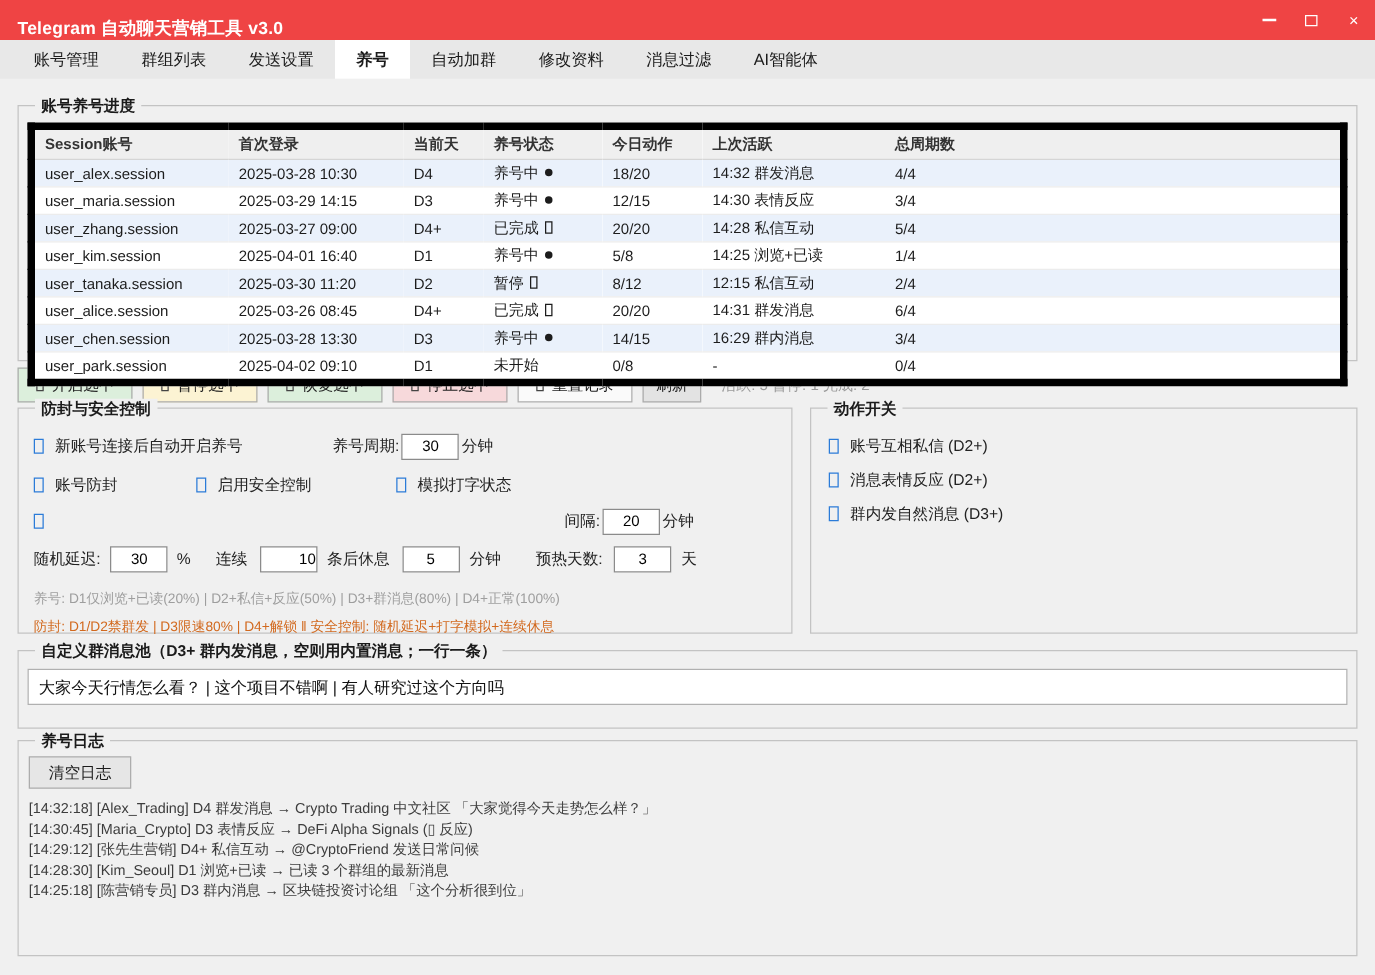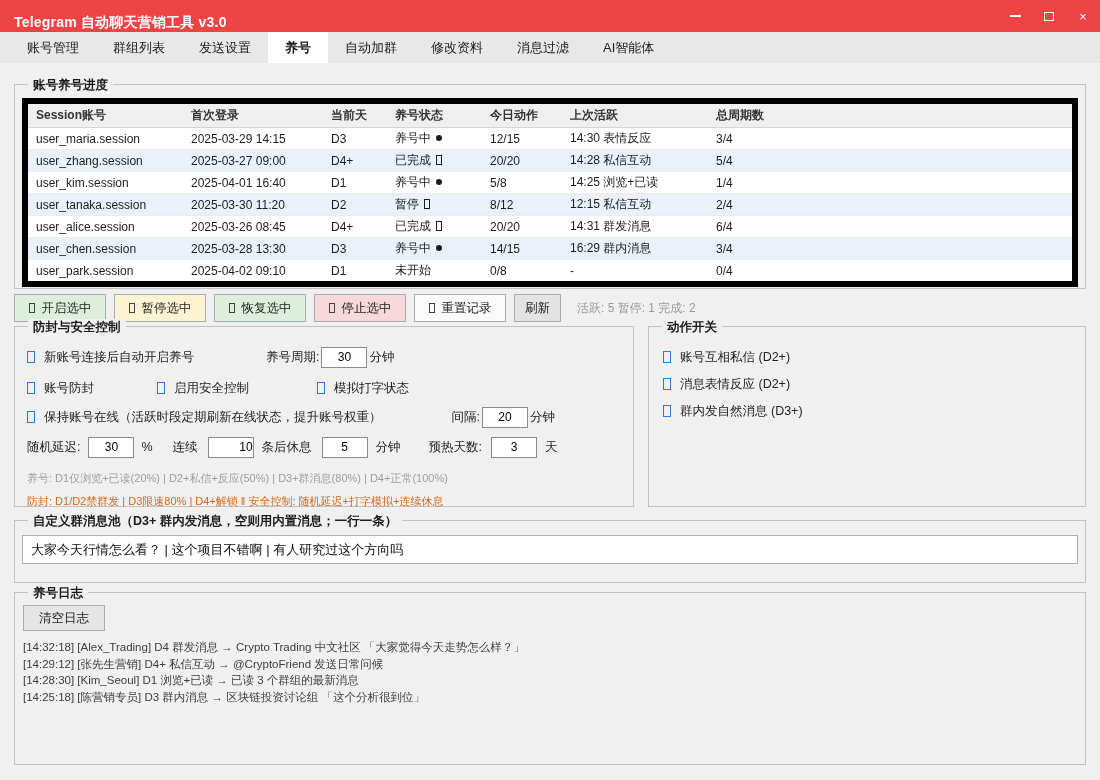--- a/index.html
+++ b/index.html
@@ -111,6 +111,15 @@
           </tr>
         </thead>
       <tbody>
+          <tr class="stripe">
+            <td>user_alex.session</td>
+            <td>2025-03-28 10:30</td>
+            <td class="c-blue">D4</td>
+            <td class="c-green">养号中<span class="dot"></span></td>
+            <td>18/20</td>
+            <td>14:32 群发消息</td>
+            <td>4/4</td>
+          </tr>
           <tr>
             <td>user_maria.session</td>
             <td>2025-03-29 14:15</td>

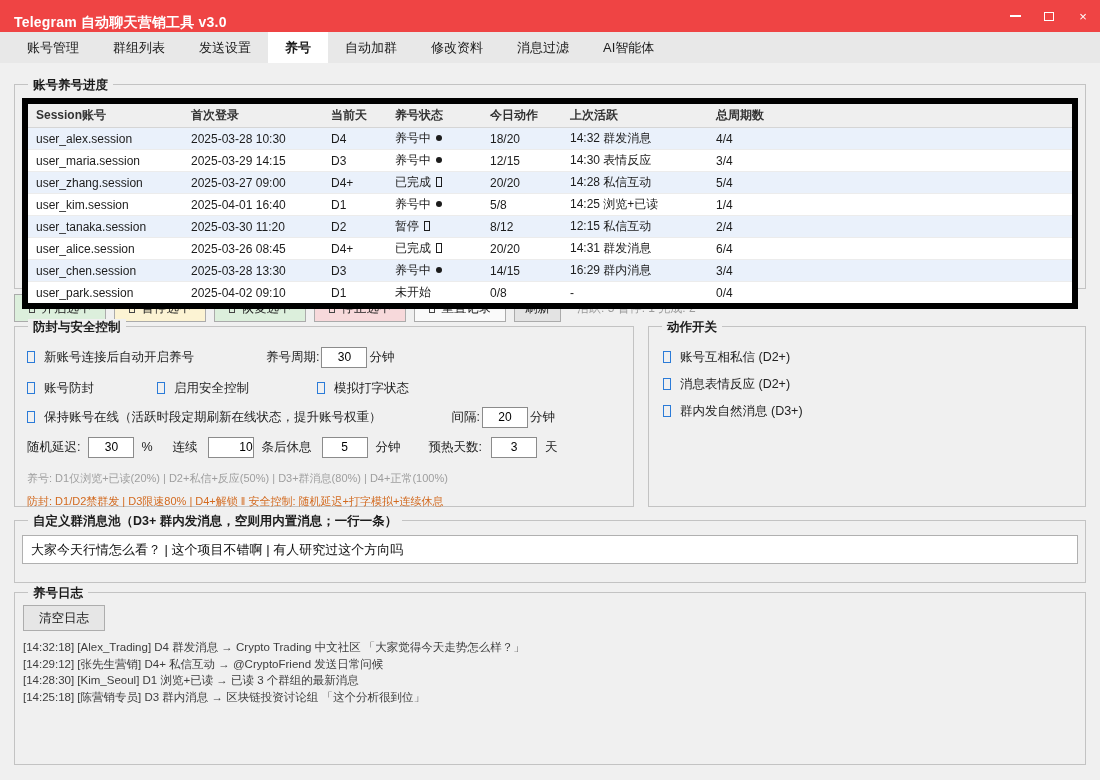--- a/index.html
+++ b/index.html
@@ -240,7 +240,6 @@
 
       <div class="sec-row r3">
         <span class="cbx"></span>
-        <span>保持账号在线（活跃时段定期刷新在线状态，提升账号权重）</span>
         <span class="ifield" style="margin-left:auto; margin-right:66px">
           <span>间隔:</span>
           <input class="num" value="20" style="">

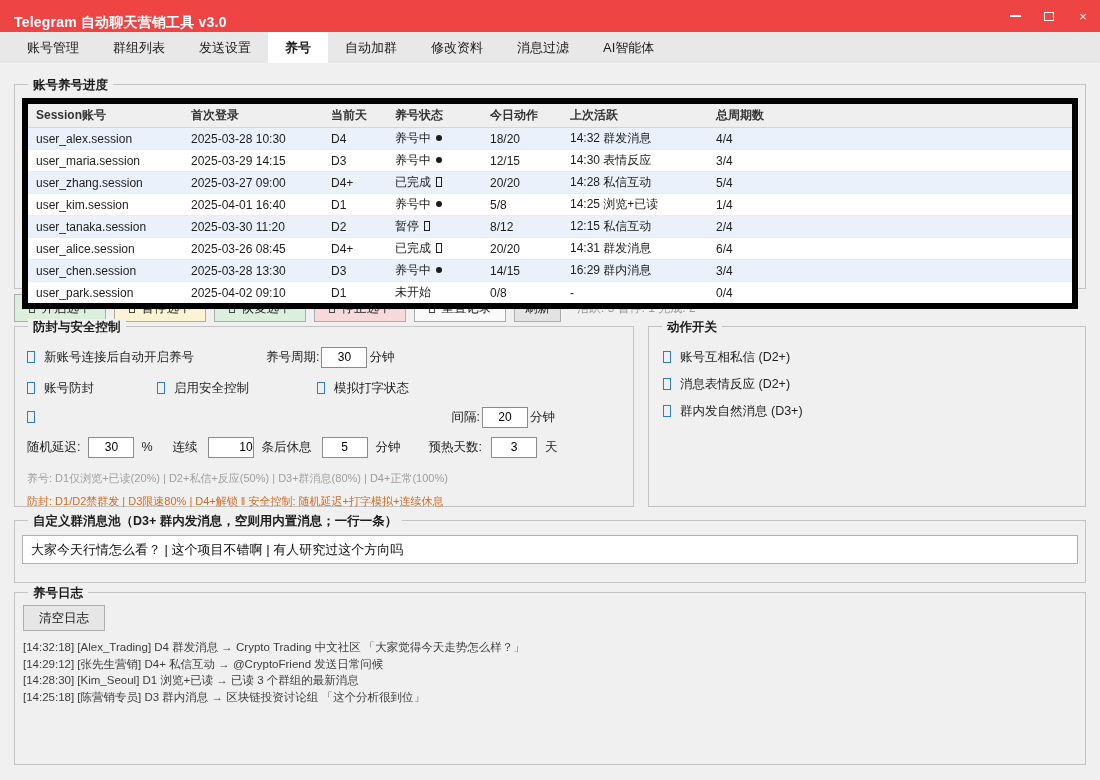--- a/index.html
+++ b/index.html
@@ -294,6 +294,7 @@
     <button class="btn-clear">清空日志</button>
     <div class="log-lines">
         <div class="log-line">[14:32:18] [Alex_Trading] D4 群发消息 → Crypto Trading 中文社区 「大家觉得今天走势怎么样？」</div>
+        <div class="log-line">[14:30:45] [Maria_Crypto] D3 表情反应 → DeFi Alpha Signals (▯ 反应)</div>
         <div class="log-line">[14:29:12] [张先生营销] D4+ 私信互动 → @CryptoFriend 发送日常问候</div>
         <div class="log-line">[14:28:30] [Kim_Seoul] D1 浏览+已读 → 已读 3 个群组的最新消息</div>
         <div class="log-line">[14:25:18] [陈营销专员] D3 群内消息 → 区块链投资讨论组 「这个分析很到位」</div>

